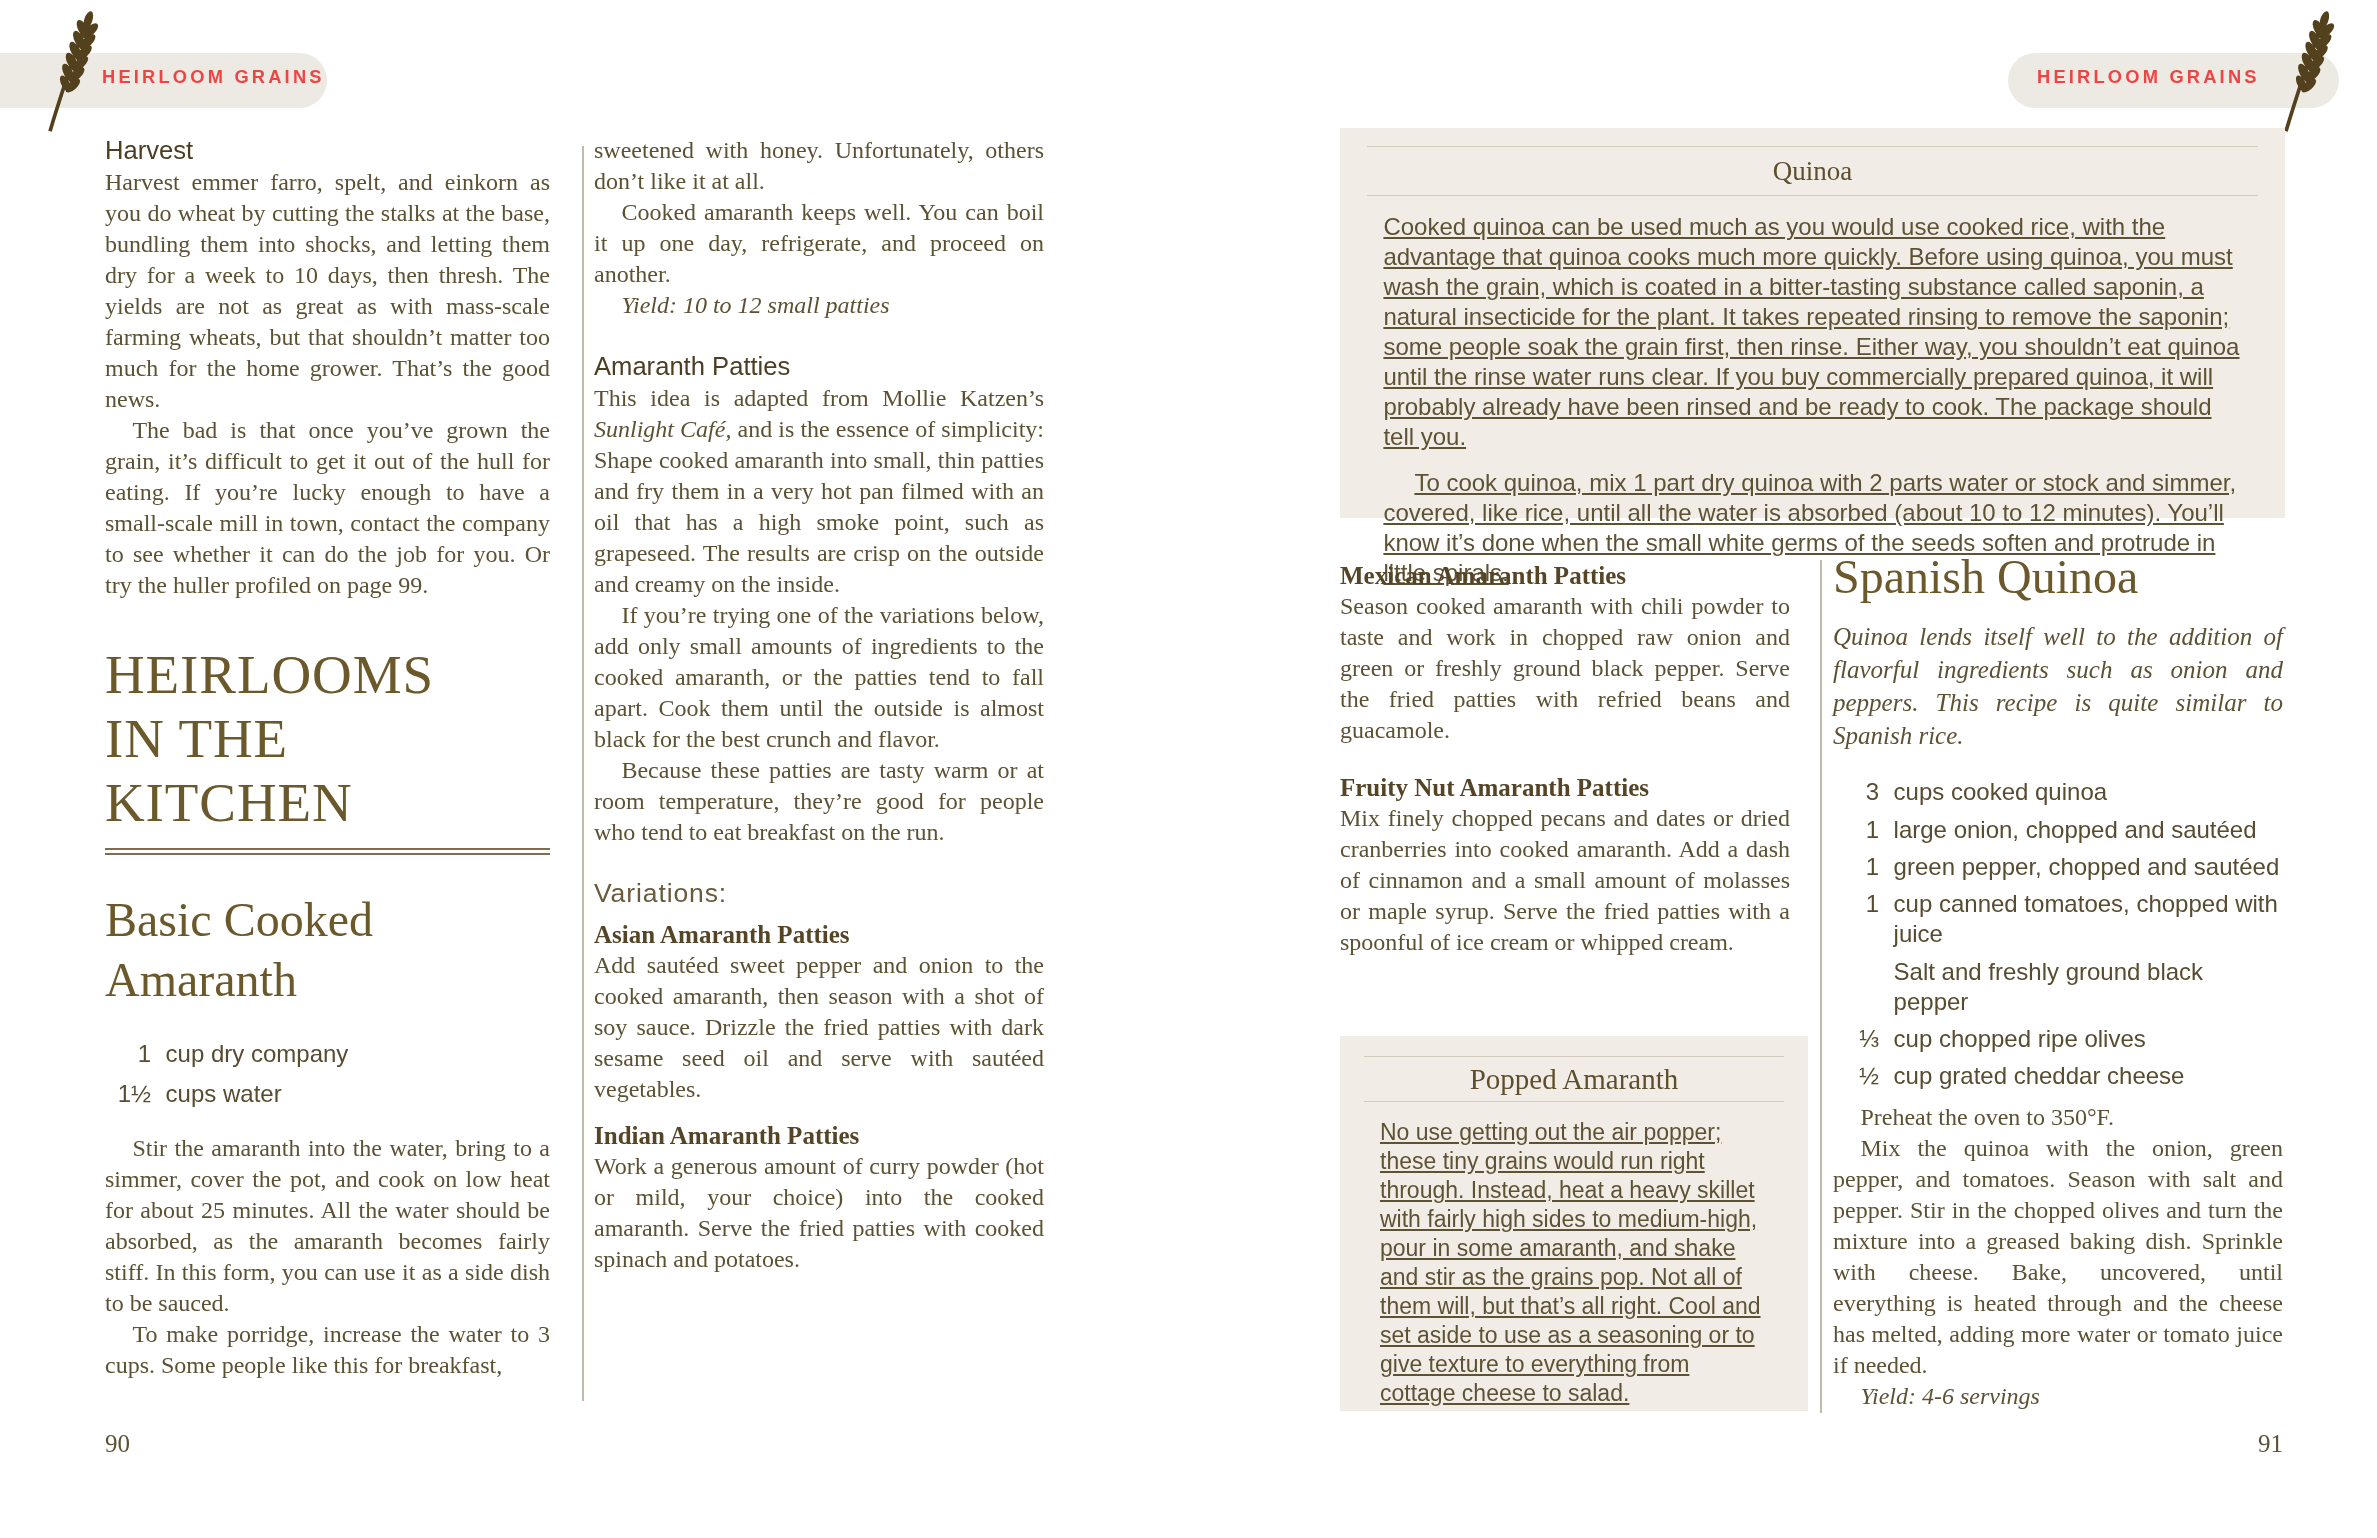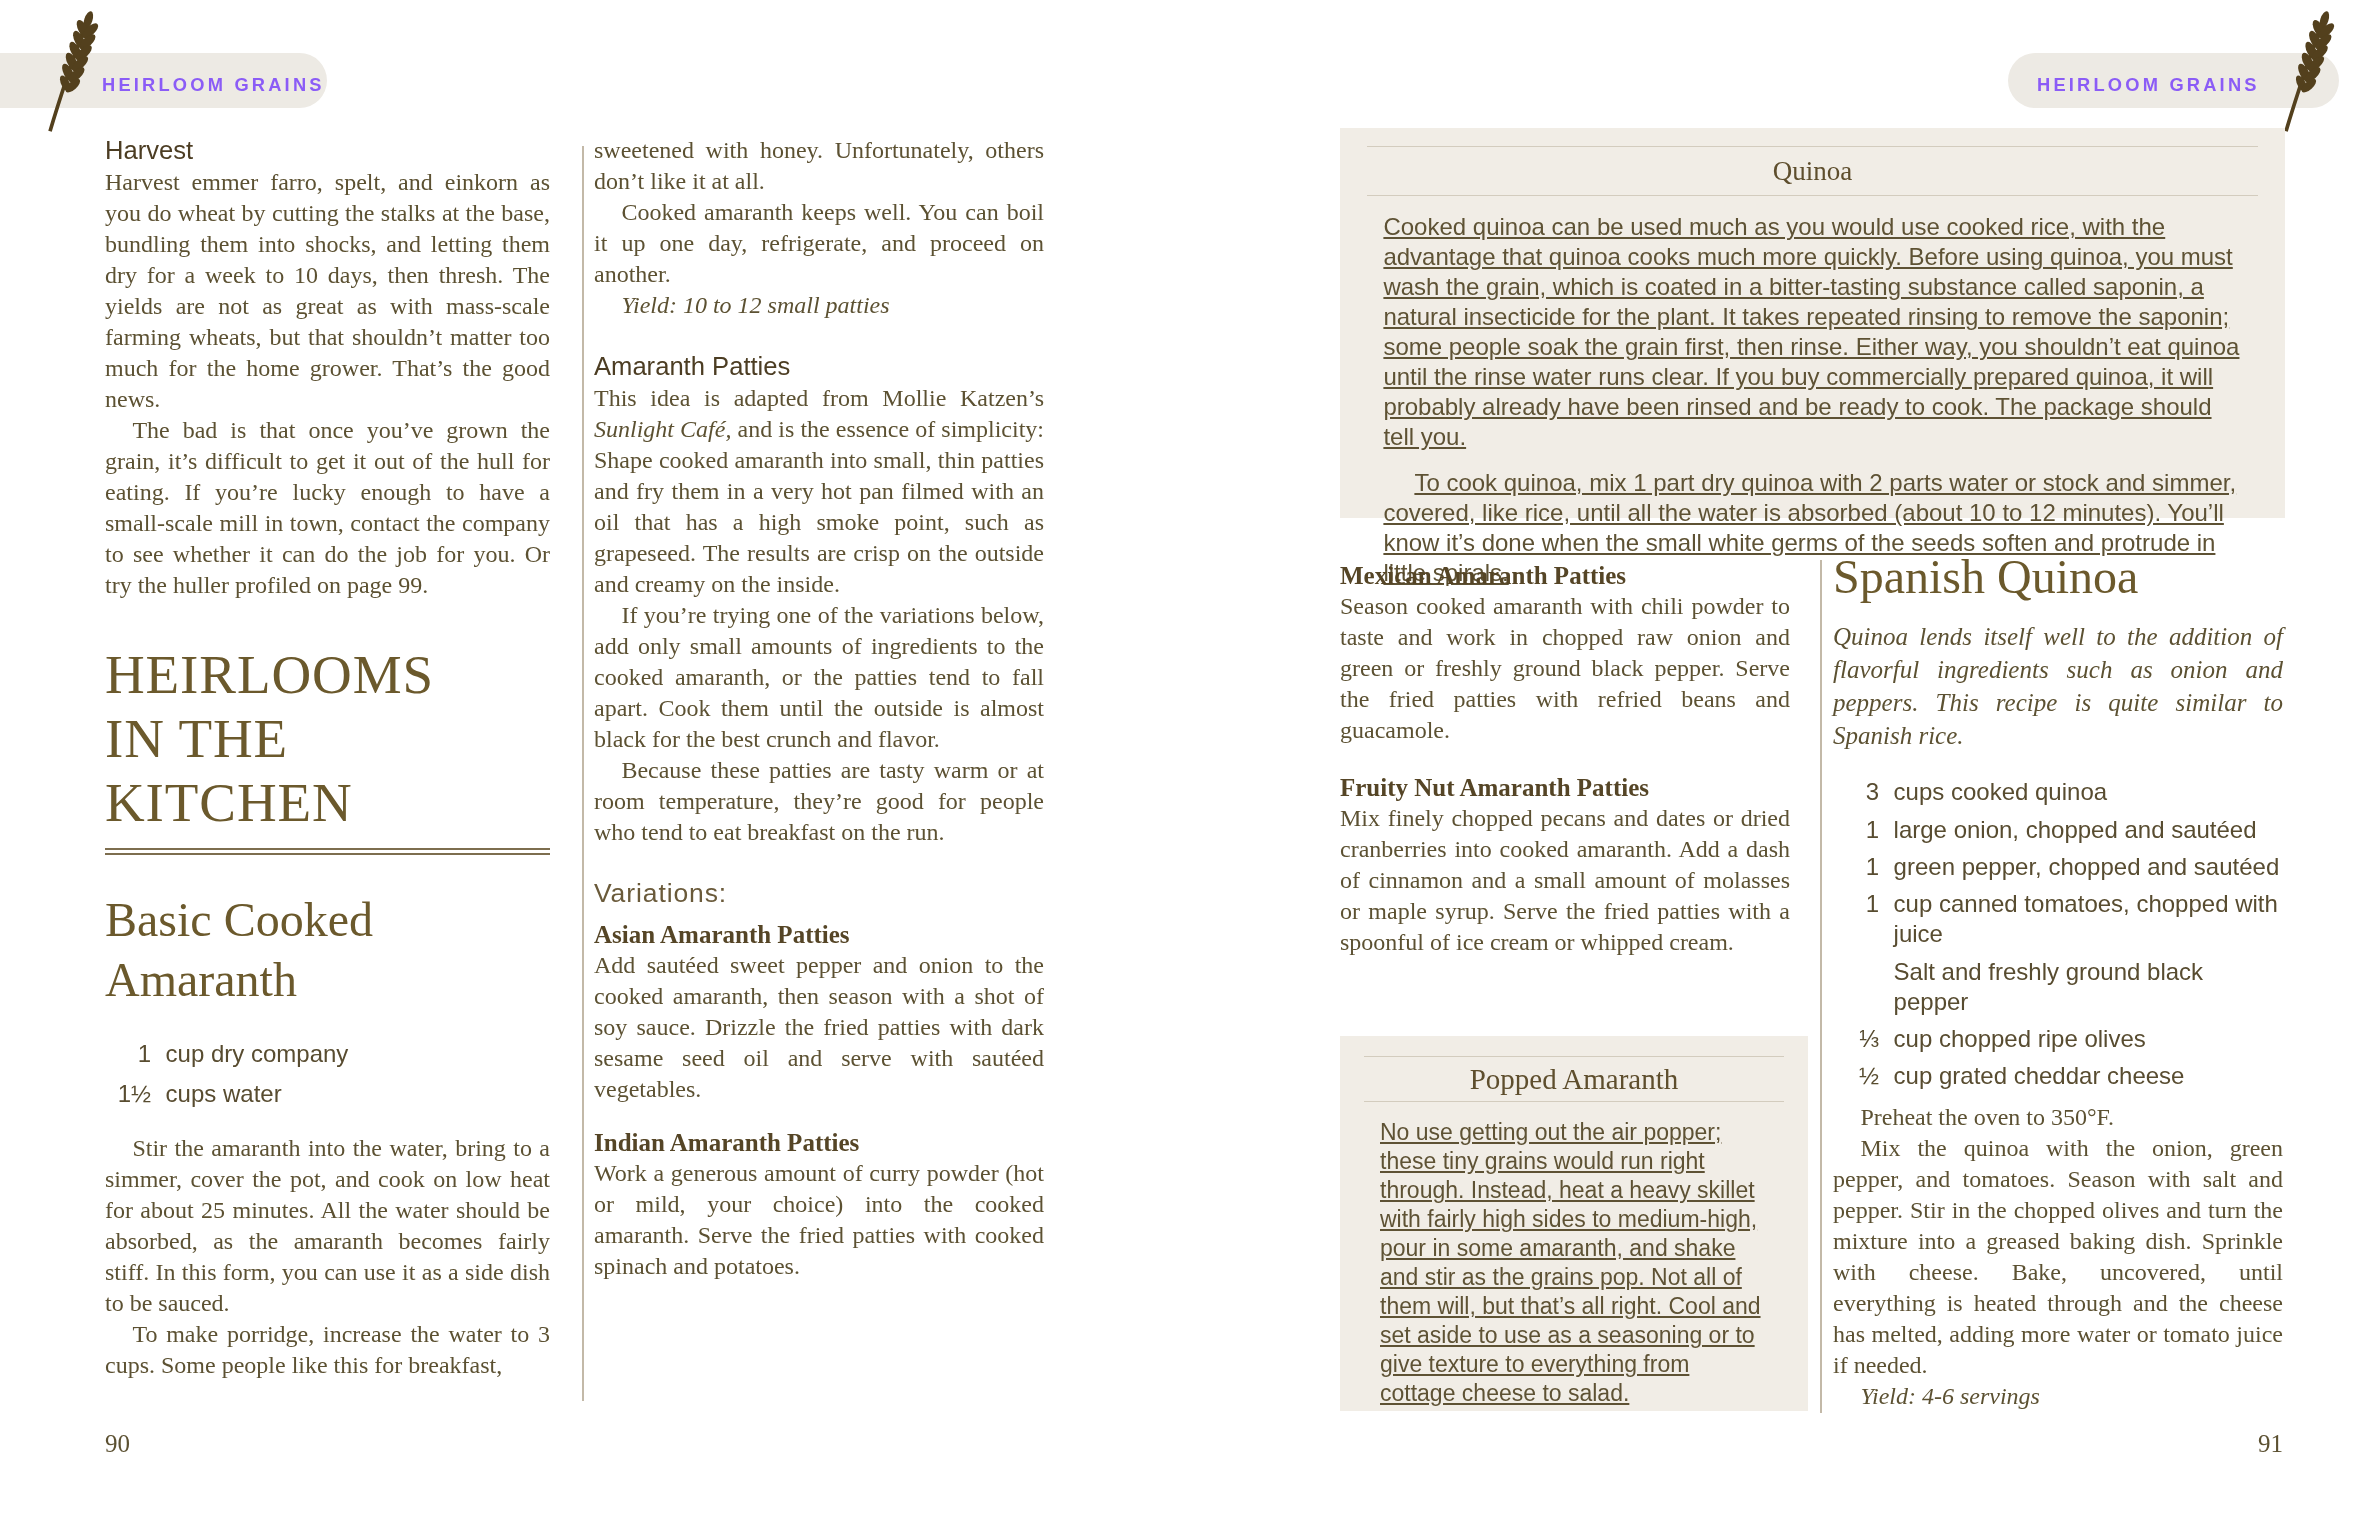--- a/index.html
+++ b/index.html
@@ -15,7 +15,7 @@
   .pill-label{
     position:absolute;top:66px;
     font-family:"Liberation Sans", sans-serif;font-size:18.3px;letter-spacing:3.2px;
-    color:#8b5cf6;font-weight:bold;margin-top:8px;
+    color:#ef4444;font-weight:bold;
   }
   .wheat{position:absolute;}
   

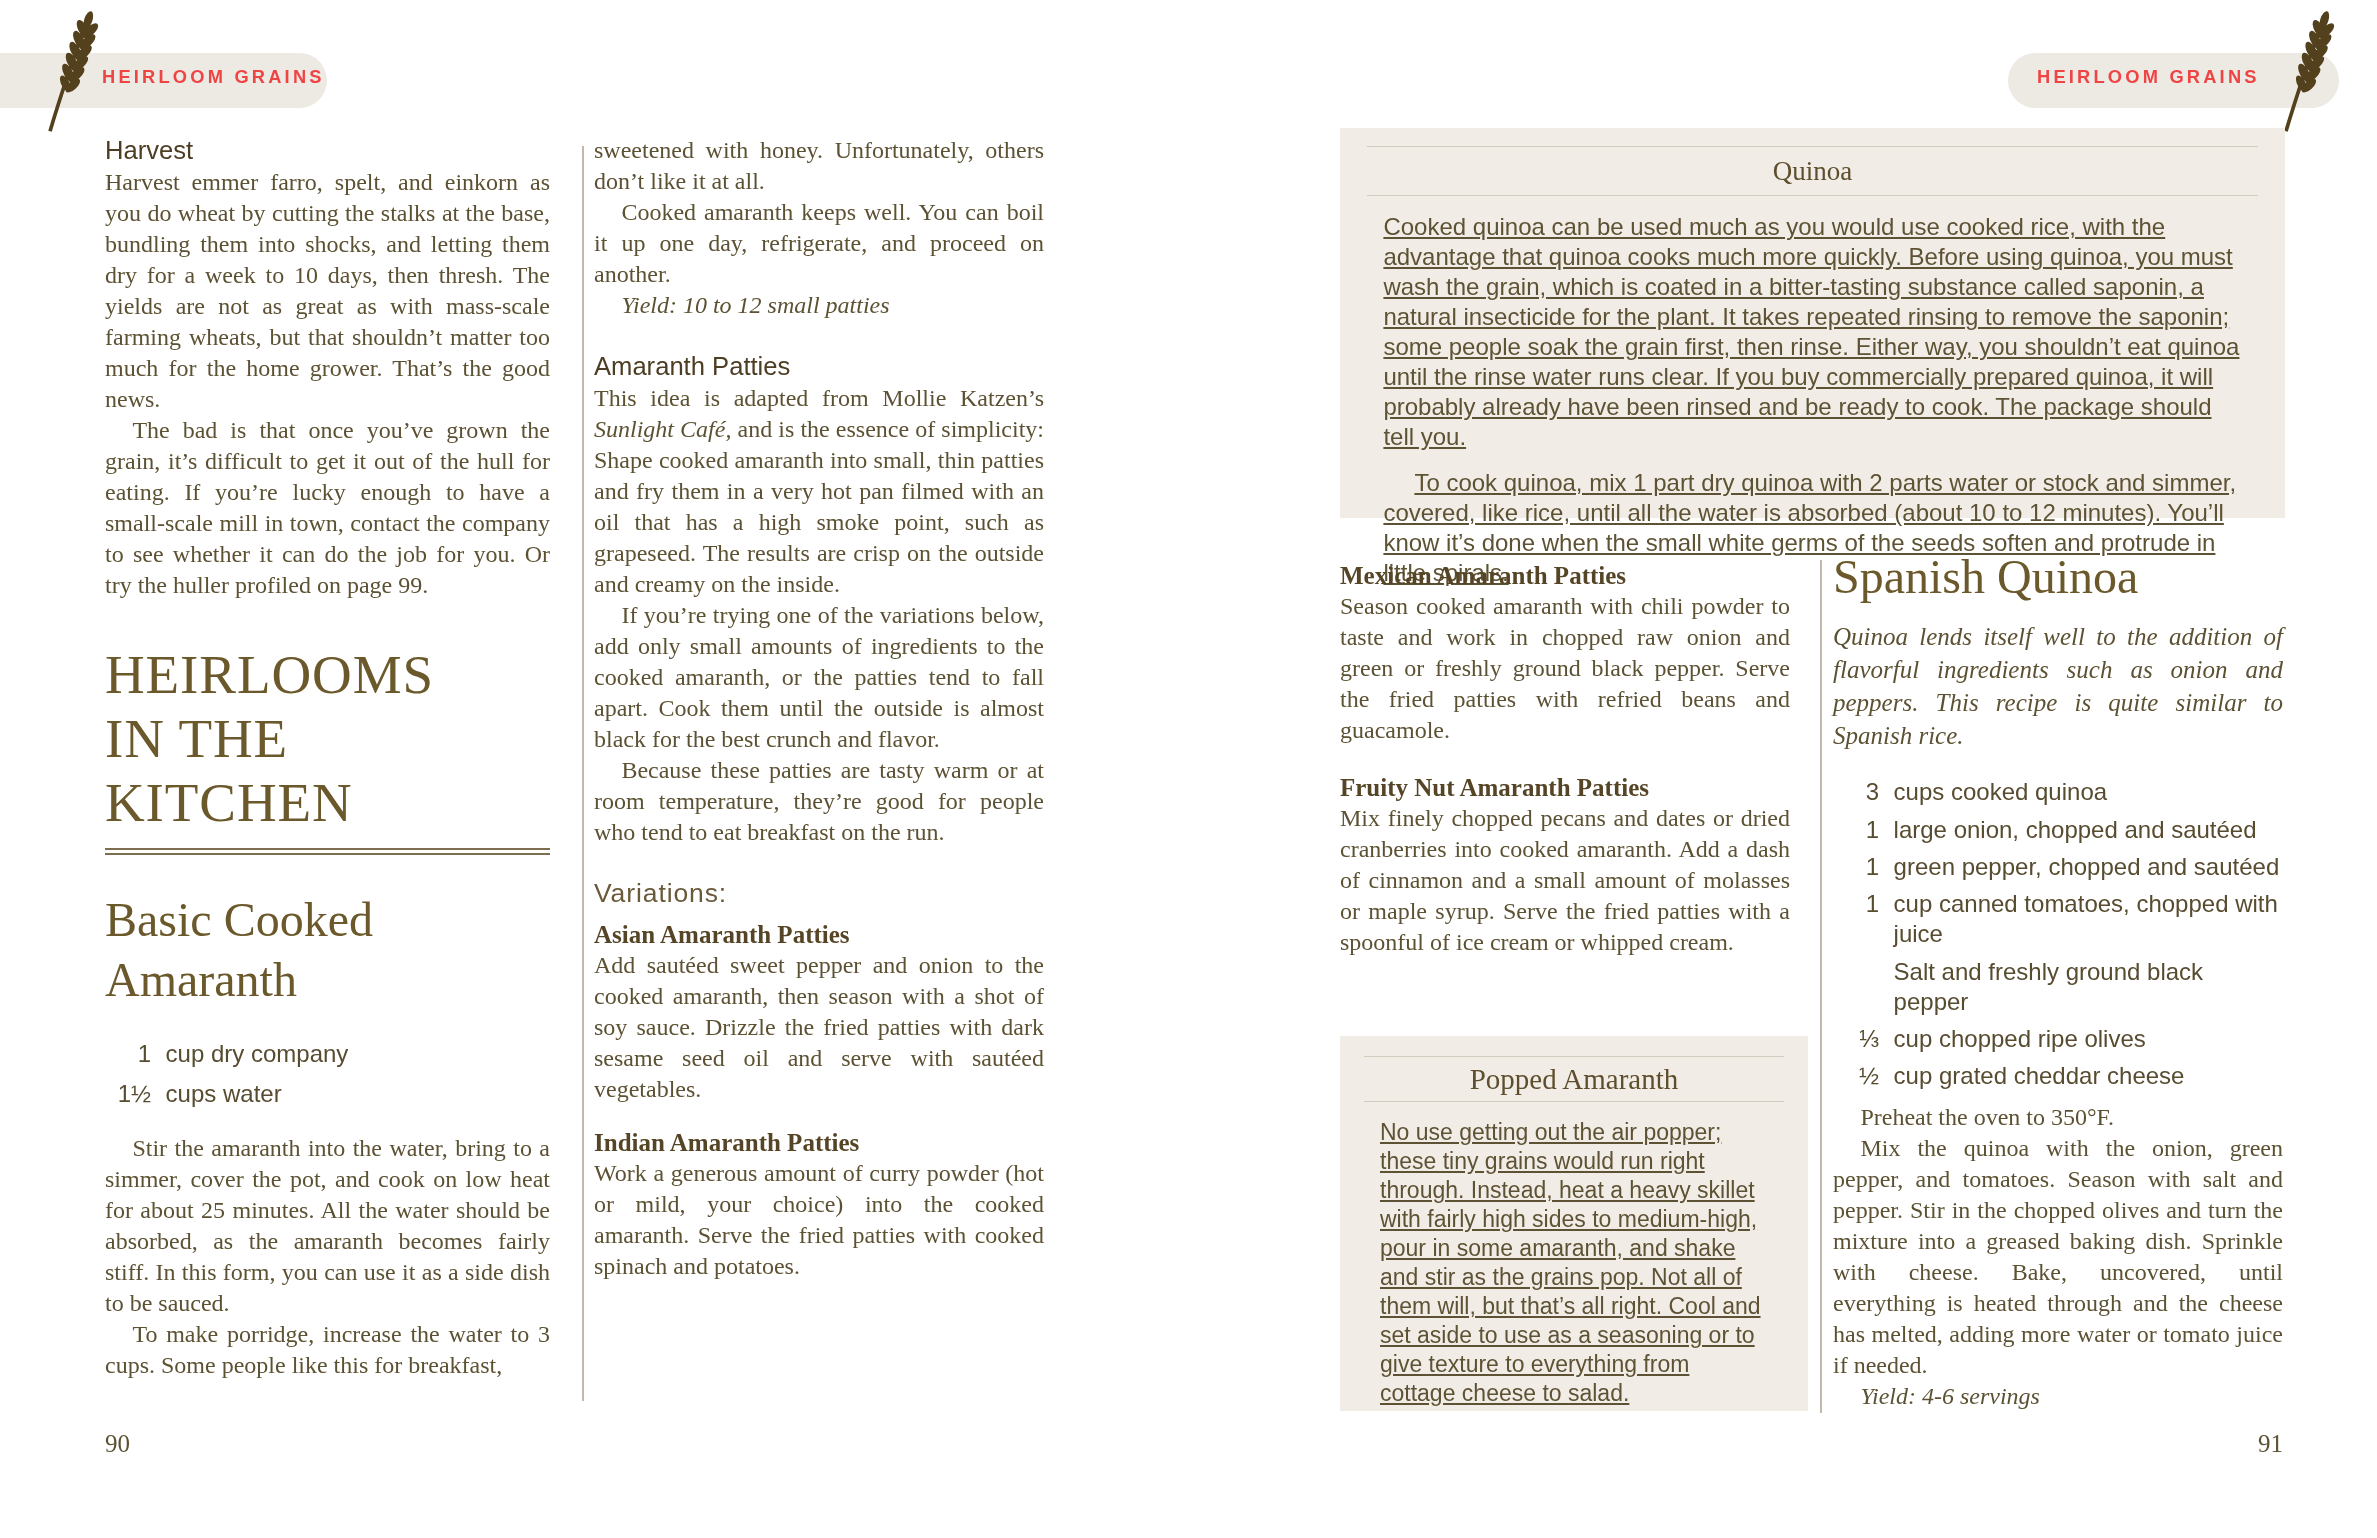--- a/index.html
+++ b/index.html
@@ -149,7 +149,7 @@
   <div class="variations" style="margin-top:29px;">Variations:</div>
   <div class="serif-subhead" style="margin-top:9.1px;">Asian Amaranth Patties</div>
   <p>Add sautéed sweet pepper and onion to the cooked amaranth, then season with a shot of soy sauce. Drizzle the fried patties with dark sesame seed oil and serve with sautéed vegetables.</p>
-  <div class="serif-subhead" style="margin-top:22px;">Indian Amaranth Patties</div>
+  <div class="serif-subhead" style="margin-top:15px;">Indian Amaranth Patties</div>
   <p>Work a generous amount of curry powder (hot or mild, your choice) into the cooked amaranth. Serve the fried patties with cooked spinach and potatoes.</p>
 </div>
 

